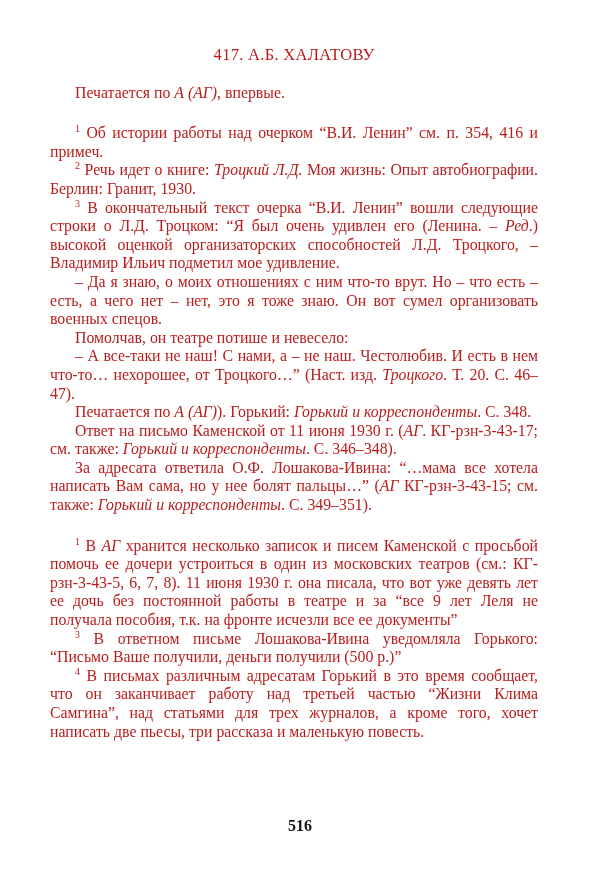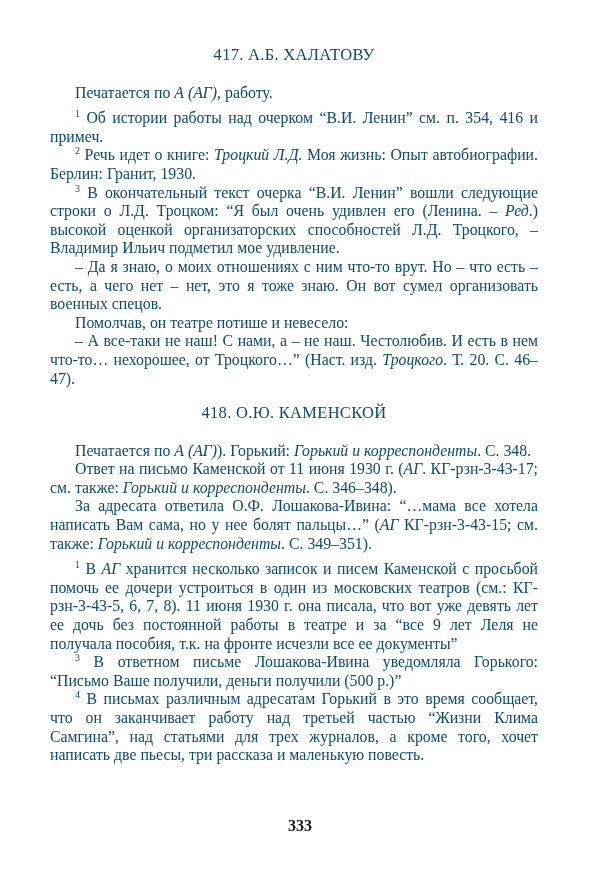--- a/index.html
+++ b/index.html
@@ -21,7 +21,7 @@
     font-family: "Liberation Serif", "DejaVu Serif", serif;
     font-size: 15.8px;
     line-height: 18.6px;
-    color: #0c4a6e;
+    color: #b91c1c;
     text-align: justify;
   }
   h2.section-title {

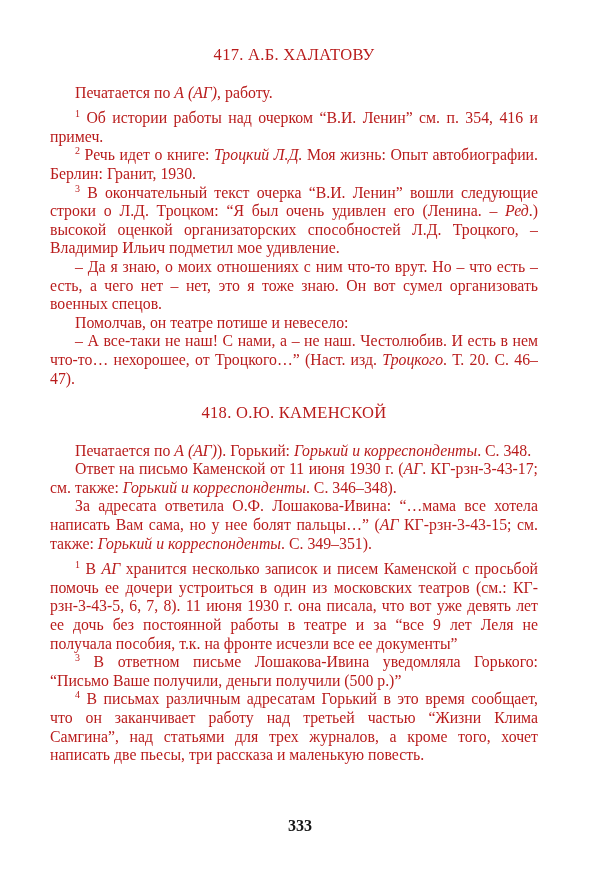--- a/index.html
+++ b/index.html
@@ -66,7 +66,7 @@
   <section class="letter-section">
     <h2 class="section-title">417. А.Б. ХАЛАТОВУ</h2>
     <div class="section-body">
-        <p class="para"><span>Печатается по </span><i>А (АГ)</i><span>, работу.</span></p>
+        <p class="para"><span>Печатается по </span><i>А (АГ)</i><span>, впервые.</span></p>
         <p class="para gap-before"><sup>1</sup><span> Об истории работы над очерком “В.И. Ленин” см. п. 354, 416 и примеч.</span></p>
         <p class="para"><sup>2</sup><span> Речь идет о книге: </span><i>Троцкий Л.Д.</i><span> Моя жизнь: Опыт автобиографии. Берлин: Гранит, 1930.</span></p>
         <p class="para"><sup>3</sup><span> В окончательный текст очерка “В.И. Ленин” вошли следующие строки о Л.Д. Троцком: “Я был очень удивлен его (Ленина. – </span><i>Ред</i><span>.) высокой оценкой организаторских способностей Л.Д. Троцкого, – Владимир Ильич подметил мое удивление.</span></p>

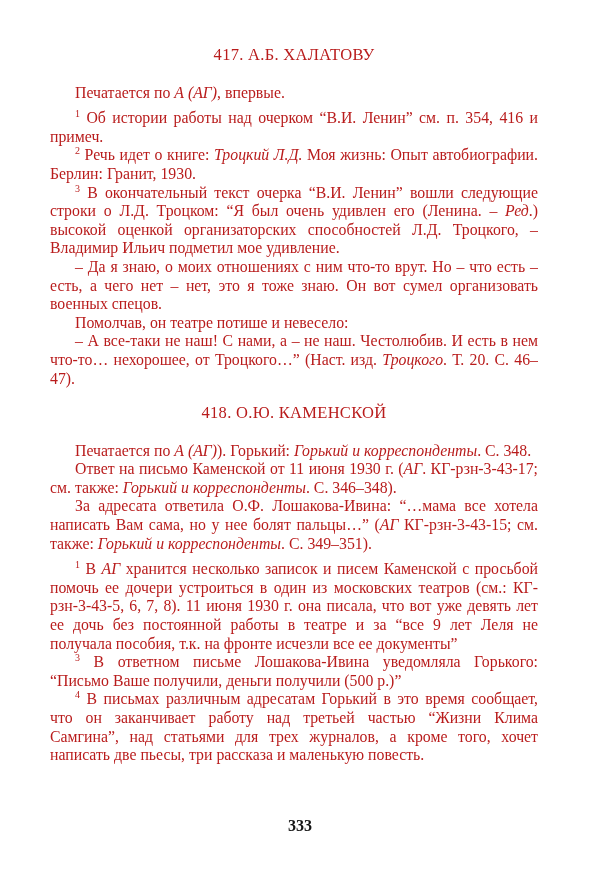--- a/index.html
+++ b/index.html
@@ -39,7 +39,7 @@
     text-indent: 25px;
   }
   p.gap-before {
-    margin-top: 7px;
+    margin-top: 22px;
   }
   p.para sup {
     font-size: 10px;

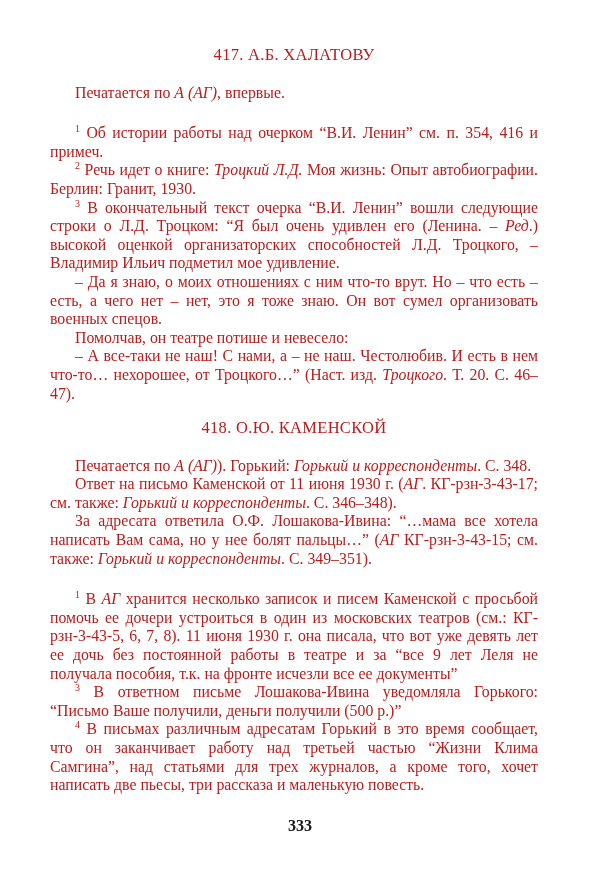--- a/index.html
+++ b/index.html
@@ -77,7 +77,6 @@
   </section>
 
   <section class="letter-section">
-    <h2 class="section-title">418. О.Ю. КАМЕНСКОЙ</h2>
     <div class="section-body">
         <p class="para"><span>Печатается по </span><i>А (АГ)</i><span>). Горький: </span><i>Горький и корреспонденты</i><span>. С. 348.</span></p>
         <p class="para"><span>Ответ на письмо Каменской от 11 июня 1930 г. (</span><i>АГ</i><span>. КГ-рзн-3-43-17; см. также: </span><i>Горький и корреспонденты</i><span>. С. 346–348).</span></p>

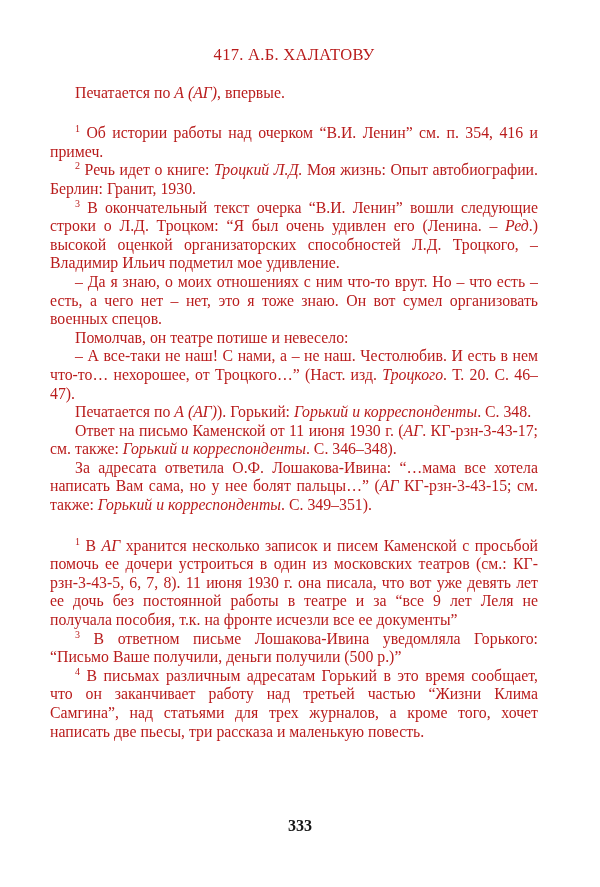--- a/index.html
+++ b/index.html
@@ -89,6 +89,6 @@
 
 </main>
 
-<div class="page-number">333</div>
+<div class="page-number">516</div>
 
 </body></html>

